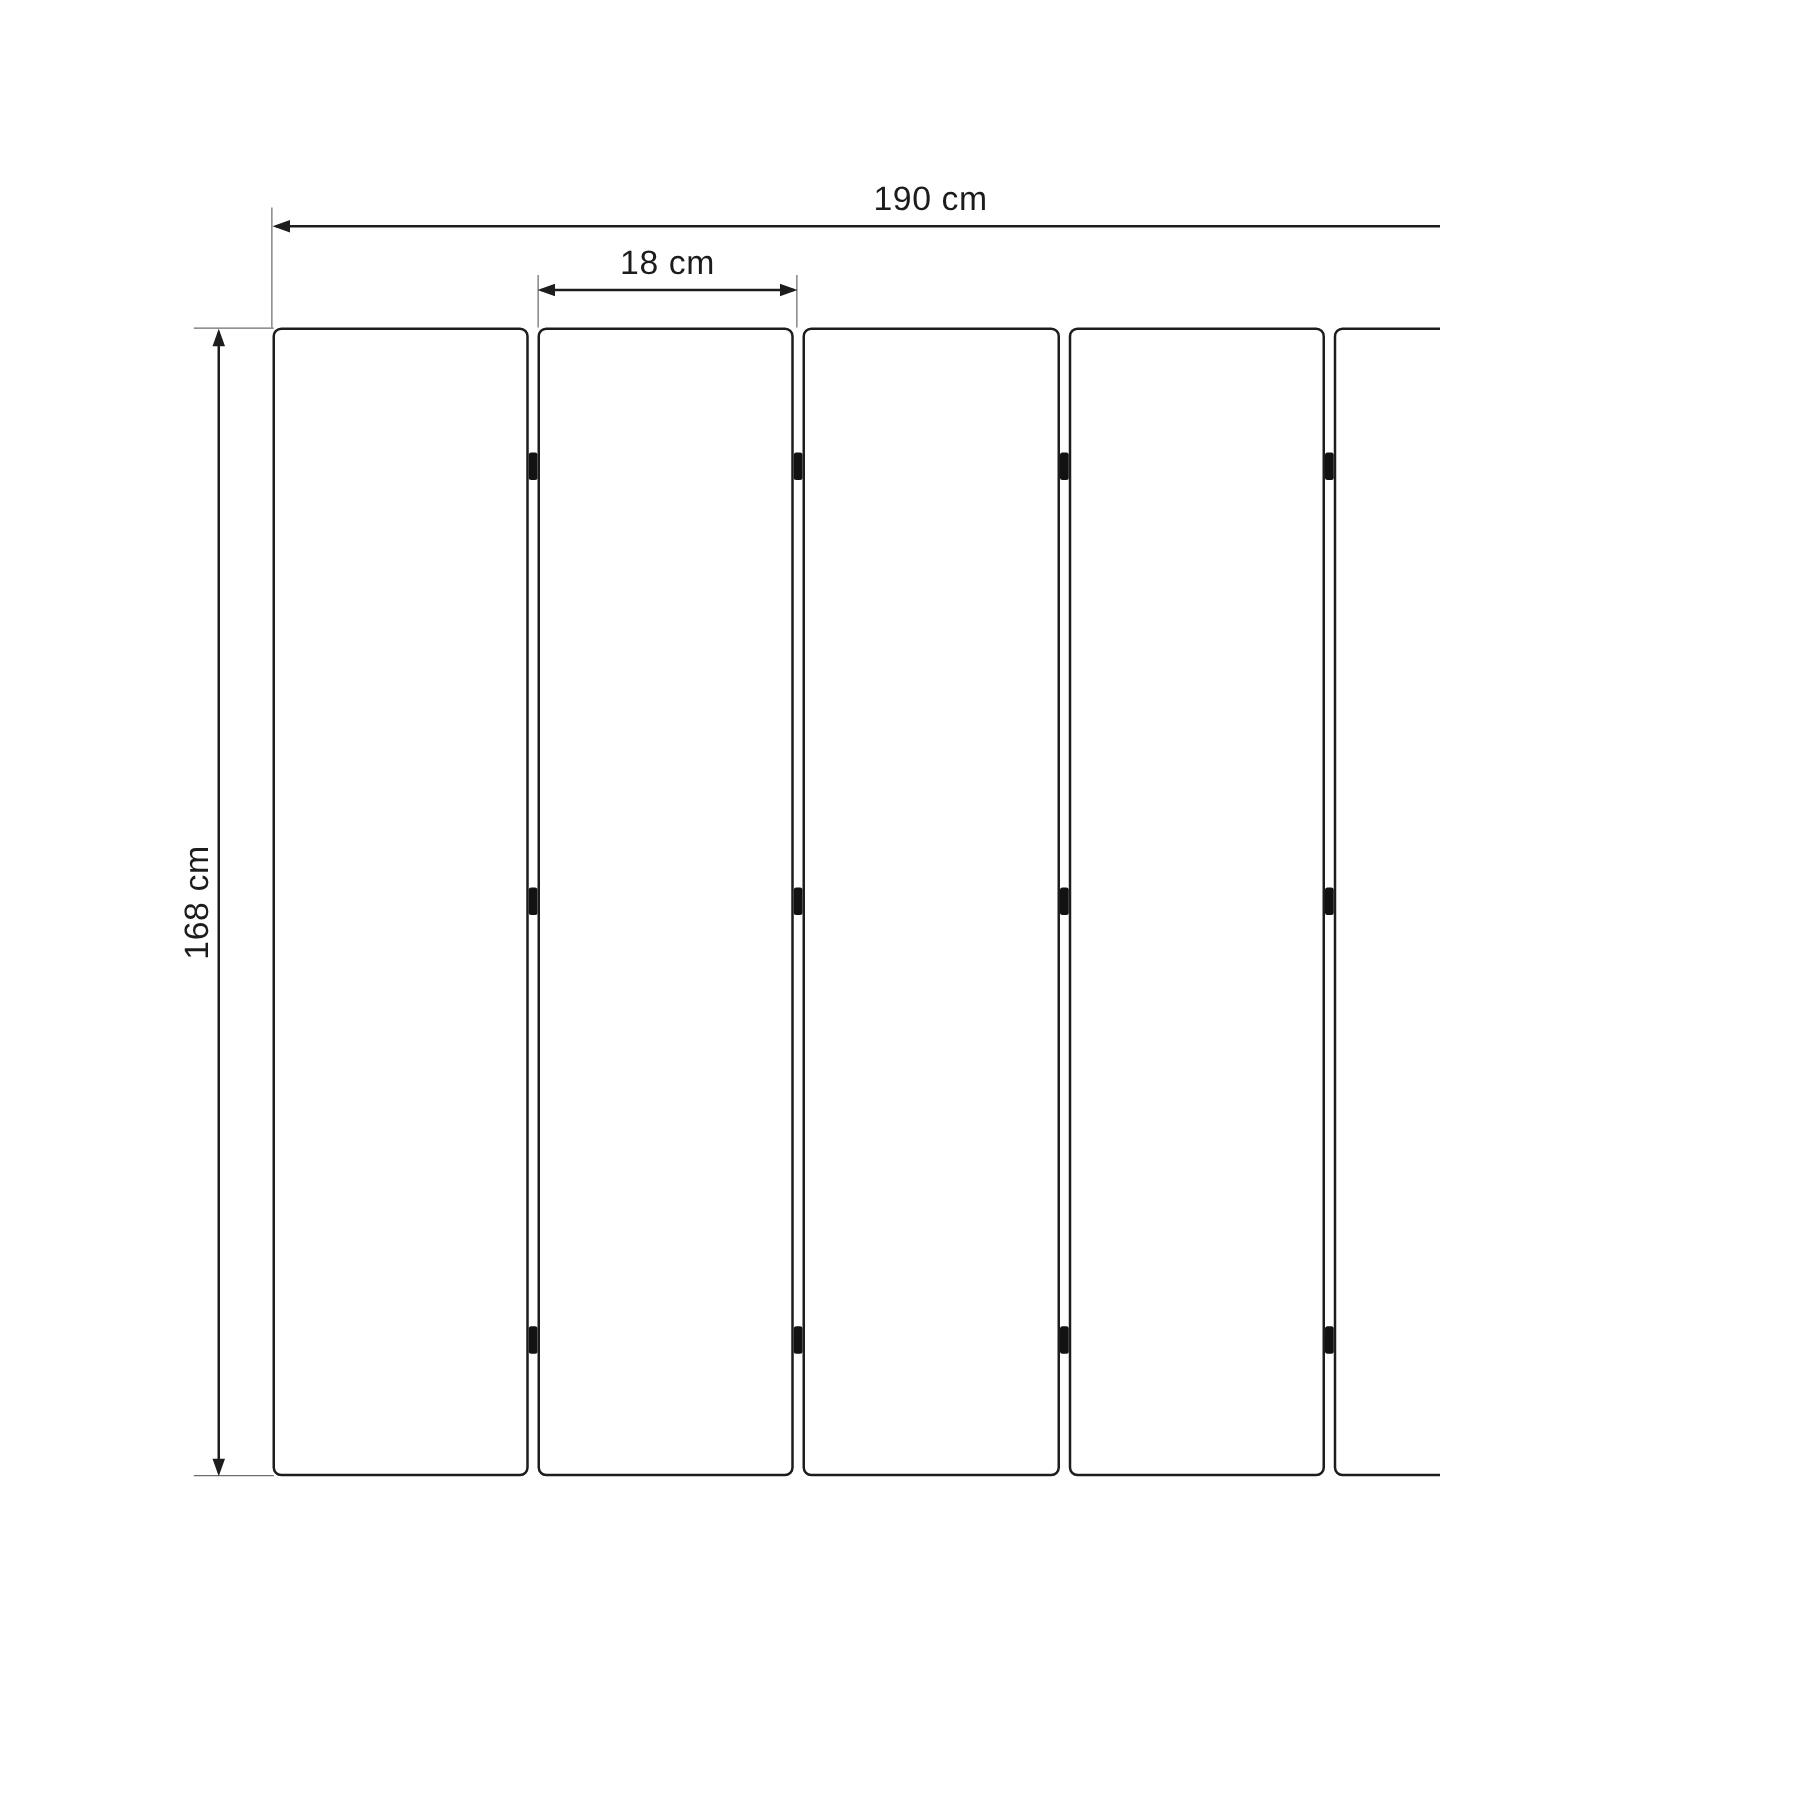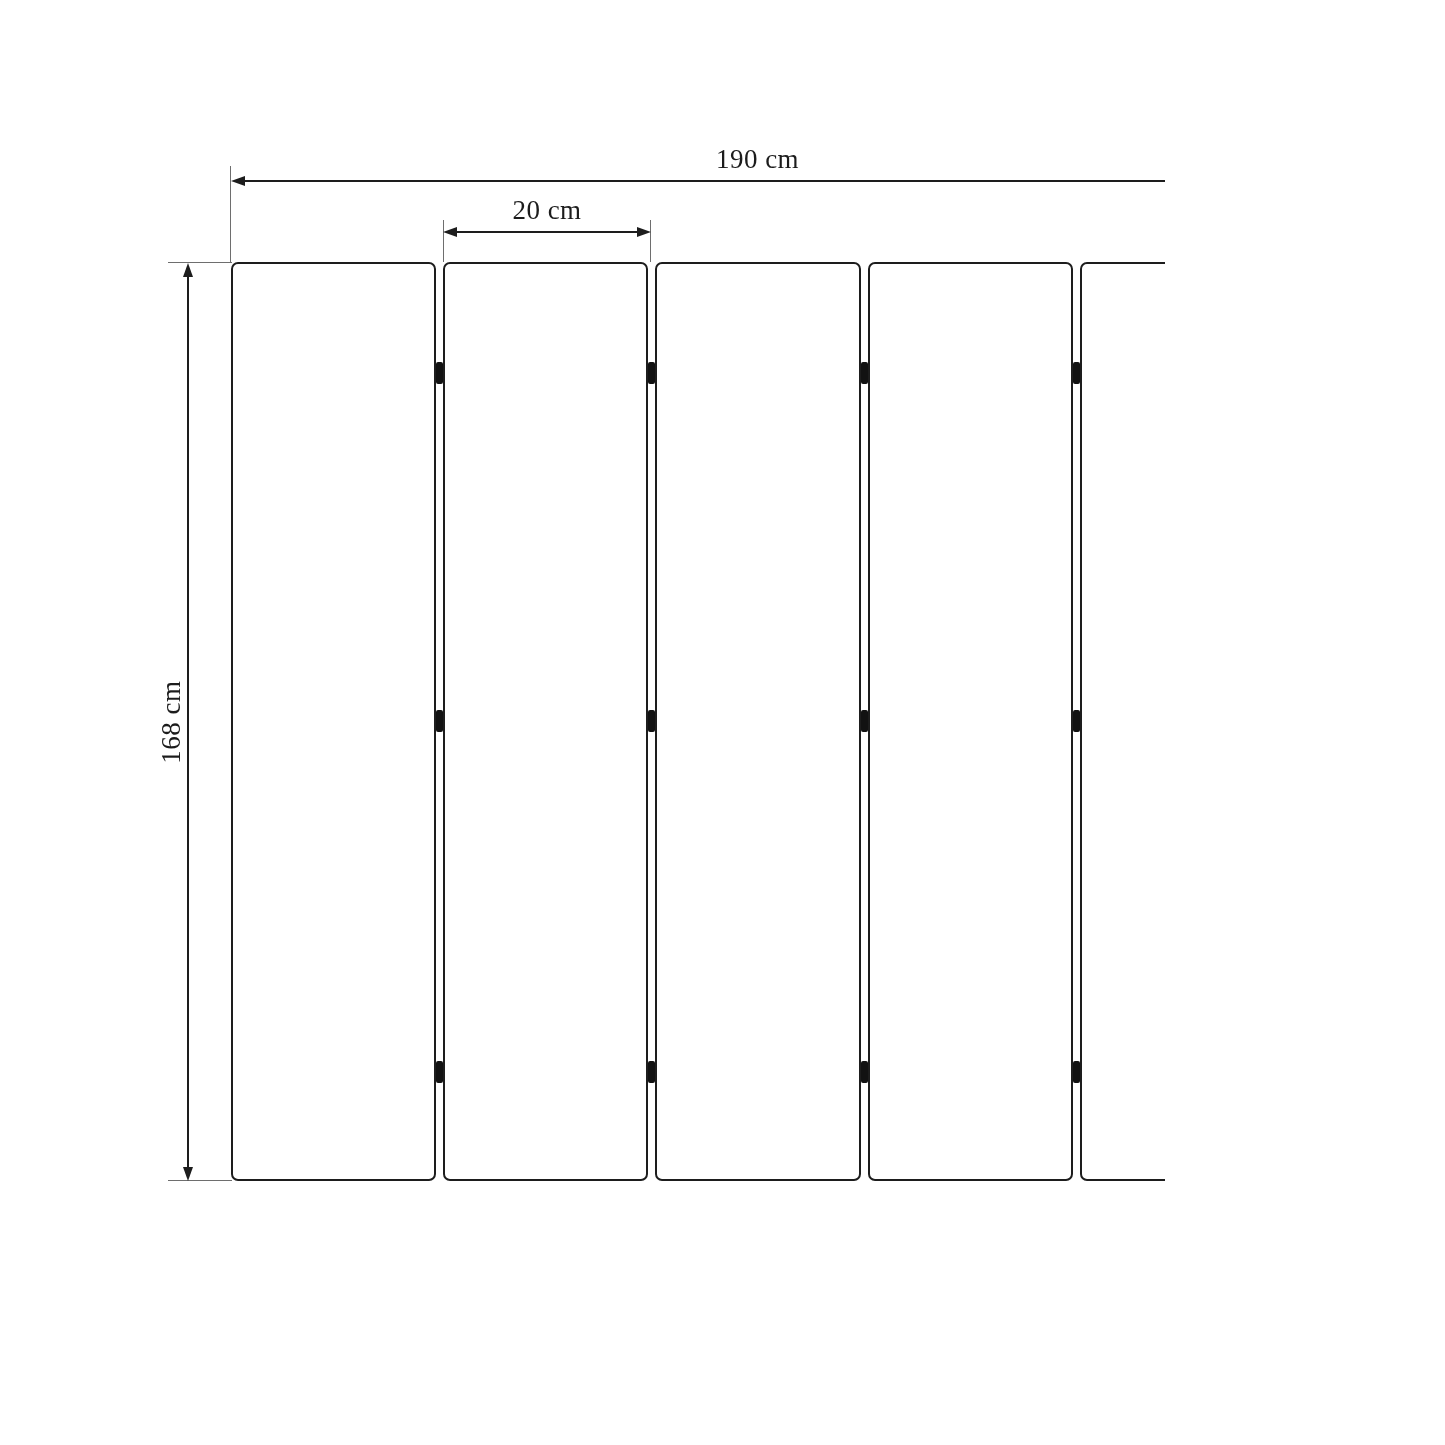--- a/index.html
+++ b/index.html
@@ -13,8 +13,7 @@
     height: 1445px;
     background: var(--bg, #ffffff);
     overflow: hidden;
-    font-family: Liberation Serif, serif;
-    margin-left: 13px;
+    font-family: Liberation Sans, sans-serif;
   }
 
   

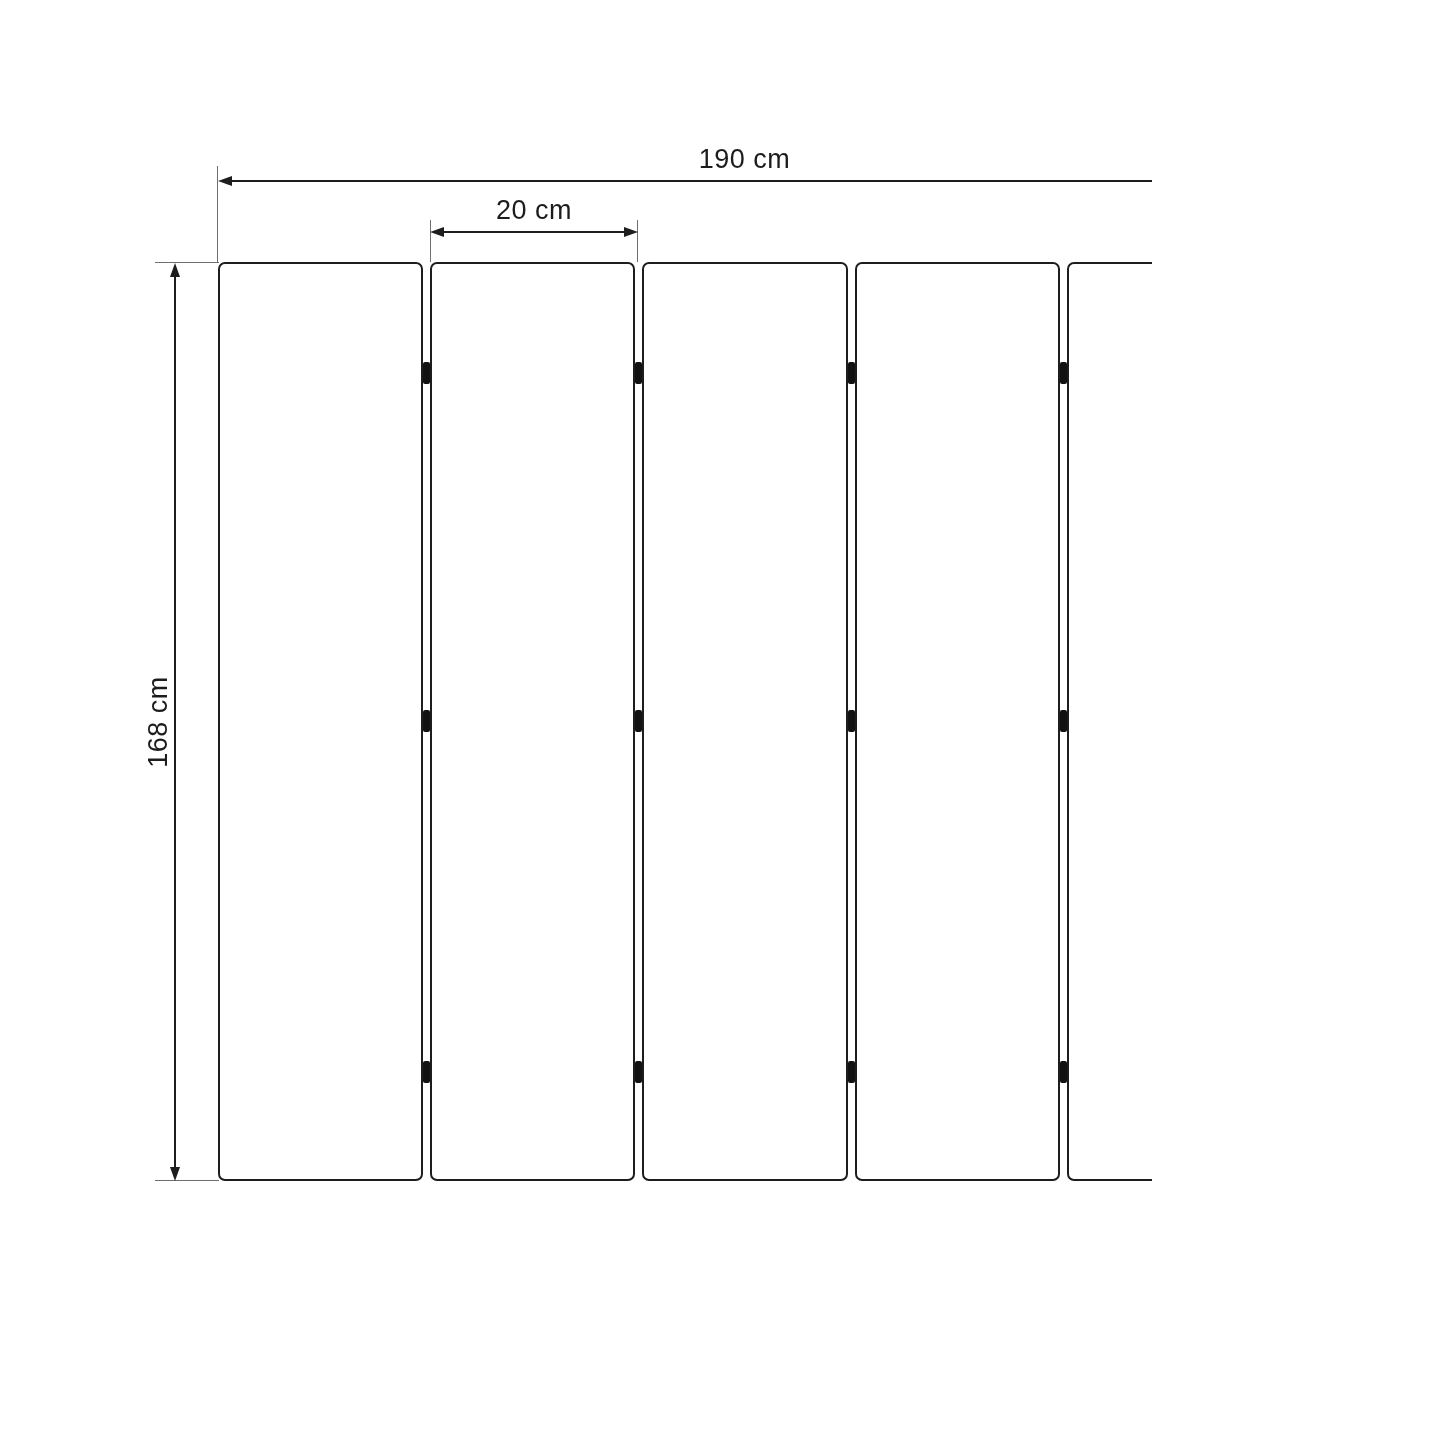--- a/index.html
+++ b/index.html
@@ -140,7 +140,7 @@
     <span class="ah ah-r"></span>
   </div>
 
-  <div class="dim-label" id="label-panel">20 cm</div>
+  <div class="dim-label" id="label-panel">18 cm</div>
   <div class="dimh" id="dim-panel">
     <span class="shaft"></span>
     <span class="ah ah-l"></span>

